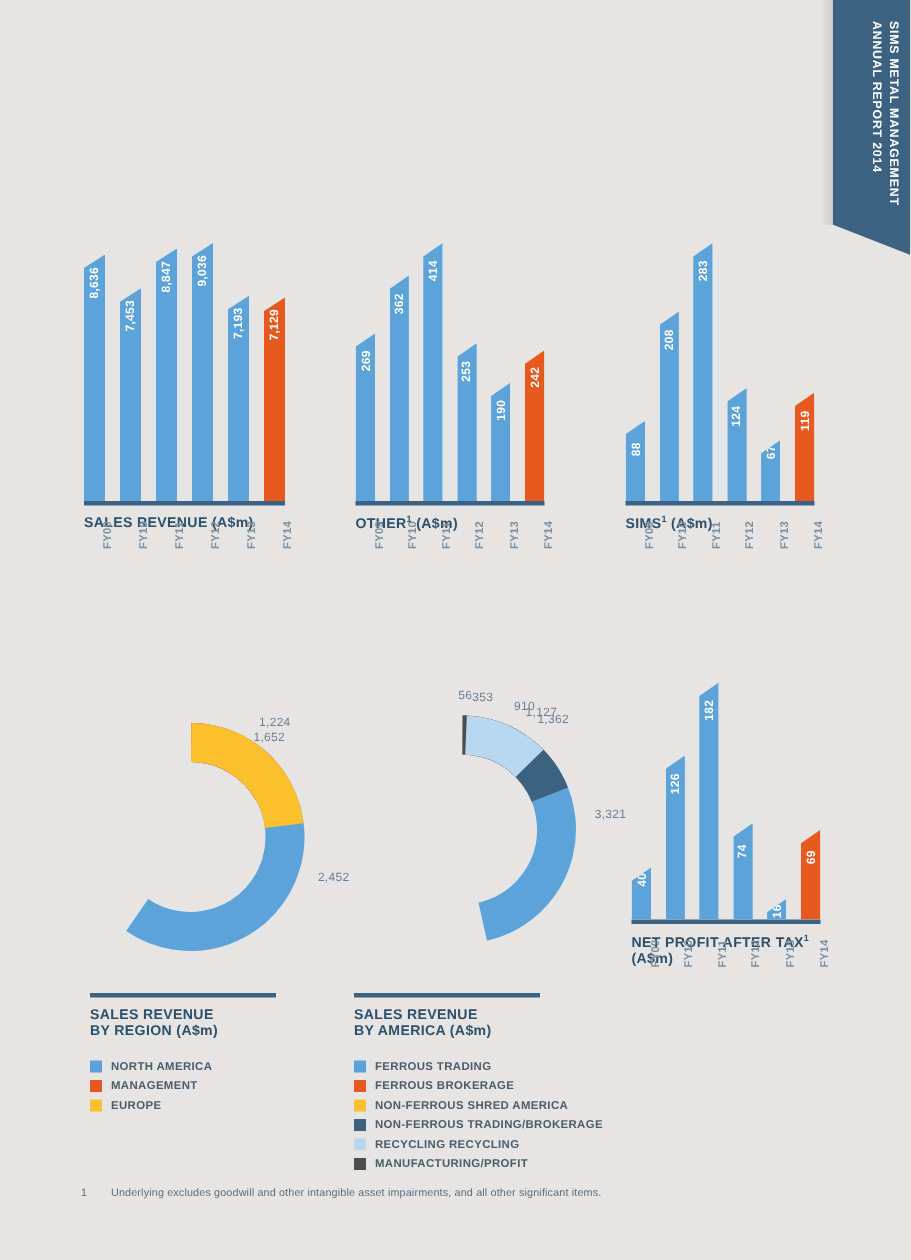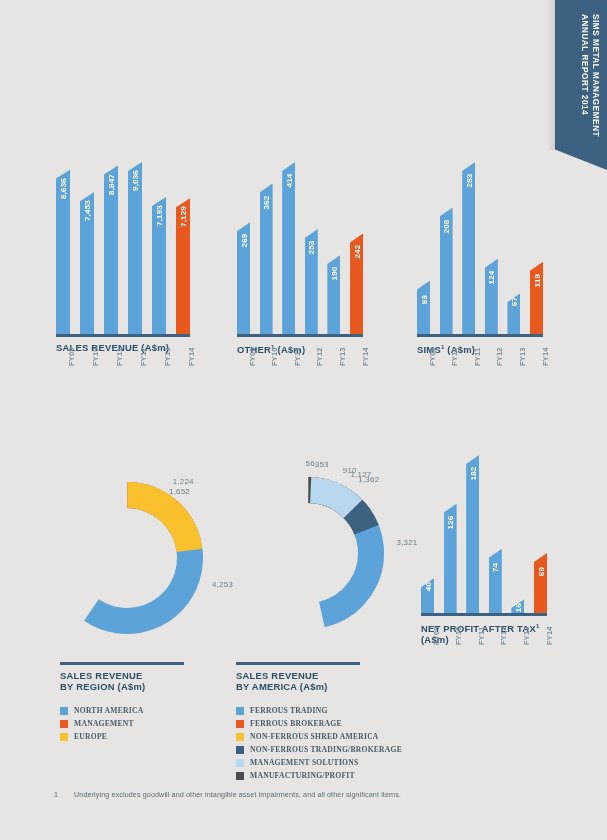--- a/index.html
+++ b/index.html
@@ -254,7 +254,7 @@
           <path d="M 80.43981939877158 17.00153526556013 A 63 63 0 0 1 135.31793250772589 49.85159468444999" stroke="#e8591f" stroke-width="26" fill="none"></path>
           <path d="M 80.43981939877158 17.00153526556013 A 63 63 0 0 1 142.53343647417742 72.34694030272749" stroke="#fbc02d" stroke-width="26" fill="none"></path>
         </svg>
-    <div class="dlabel" style="left: 164.935px; top: 101.591px;">4,253</div>
+    <div class="dlabel" style="left: 164.935px; top: 101.591px;">2,452</div>
         <div class="dlabel" style="left: 125.712px; top: -1.36398px;">1,224</div>
         <div class="dlabel" style="left: 122px; top: 8.5609px;">1,652</div>
       </div>

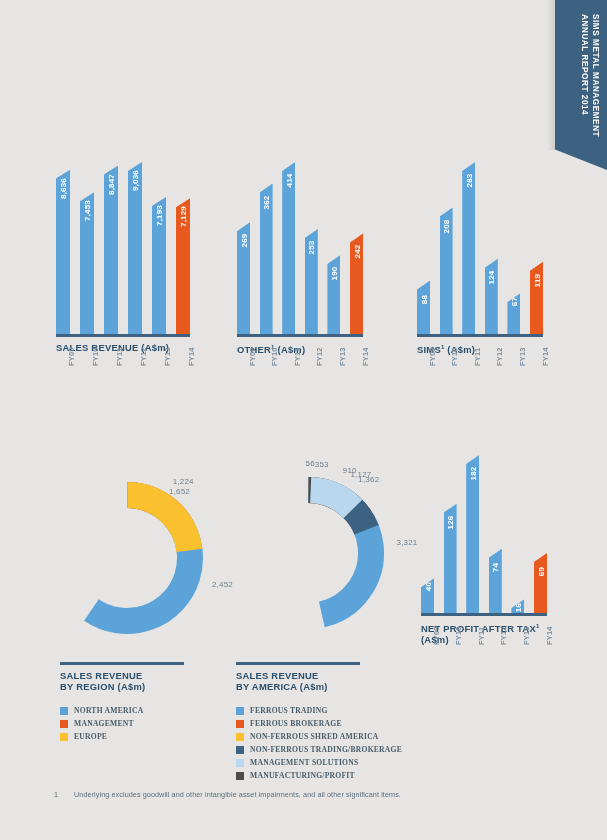--- a/index.html
+++ b/index.html
@@ -74,7 +74,7 @@
   }
 
   
-  .legend{position:absolute;font-family:Liberation Serif, serif;}
+  .legend{position:absolute;}
   .litem{display:flex;align-items:center;height:11.5px;margin-bottom:1.5px;}
   .swatch{width:8px;height:8px;margin-right:6px;flex:0 0 auto;}
   .ltext{color:#4a5c68;font-size:7.6px;font-weight:bold;letter-spacing:.25px;white-space:nowrap;}

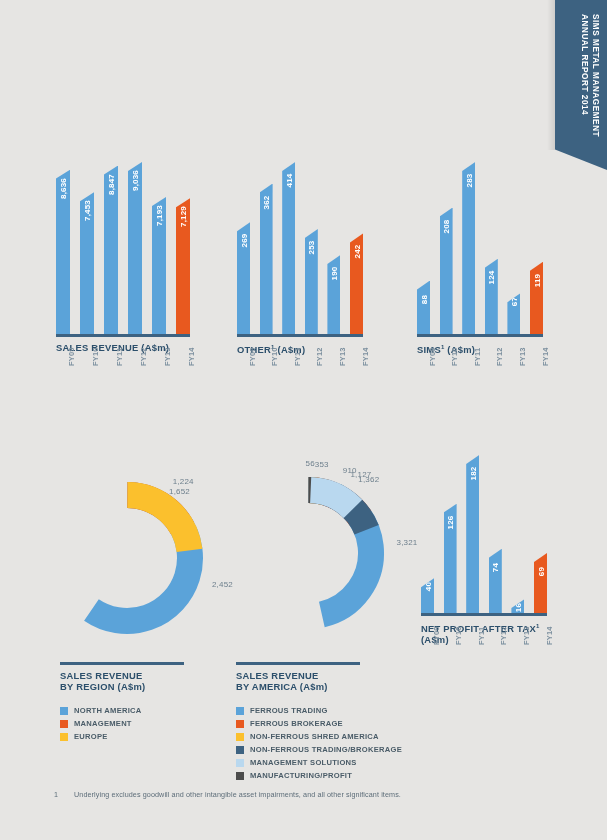--- a/index.html
+++ b/index.html
@@ -376,7 +376,7 @@
       </div>
       <div class="litem">
         <span class="swatch" style="background: rgb(185, 216, 239);"></span>
-        <span class="ltext">MANAGEMENT SOLUTIONS</span>
+        <span class="ltext">RECYCLING RECYCLING</span>
       </div>
       <div class="litem">
         <span class="swatch" style="background: rgb(76, 76, 76);"></span>

